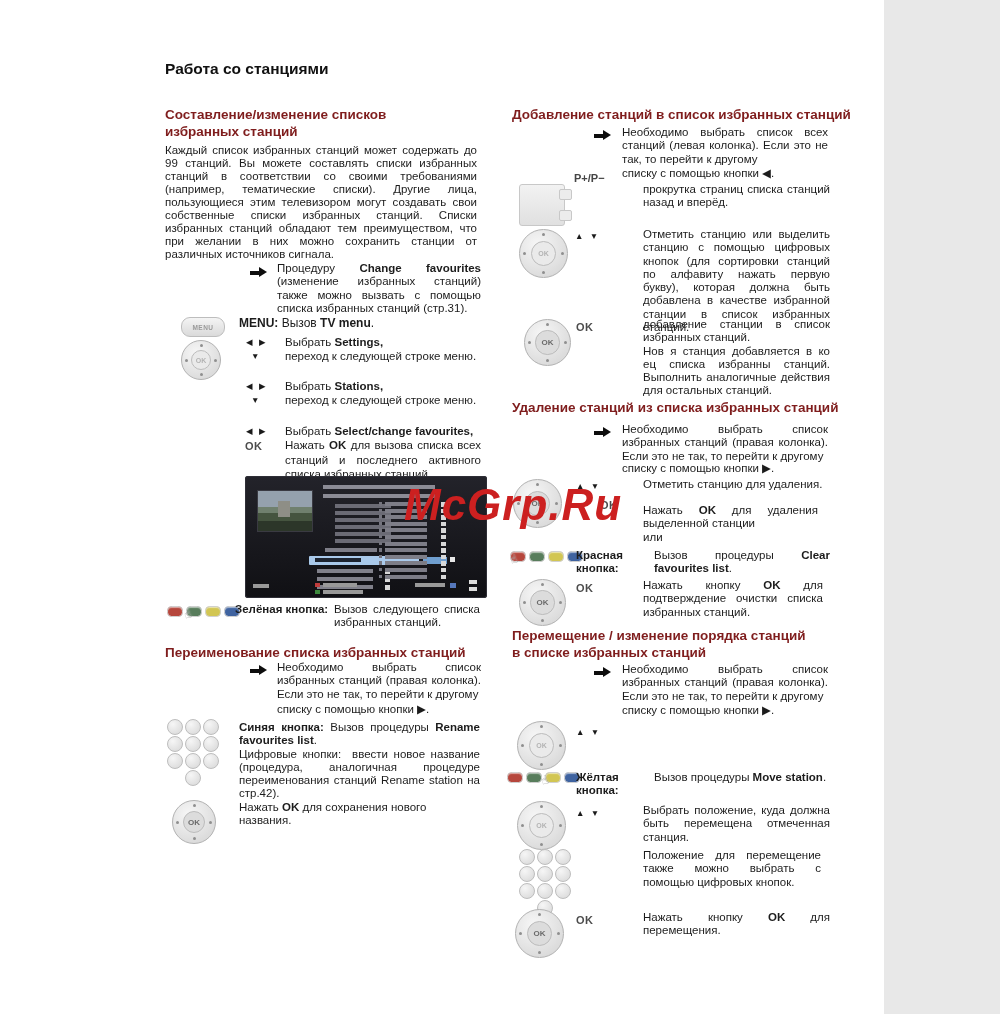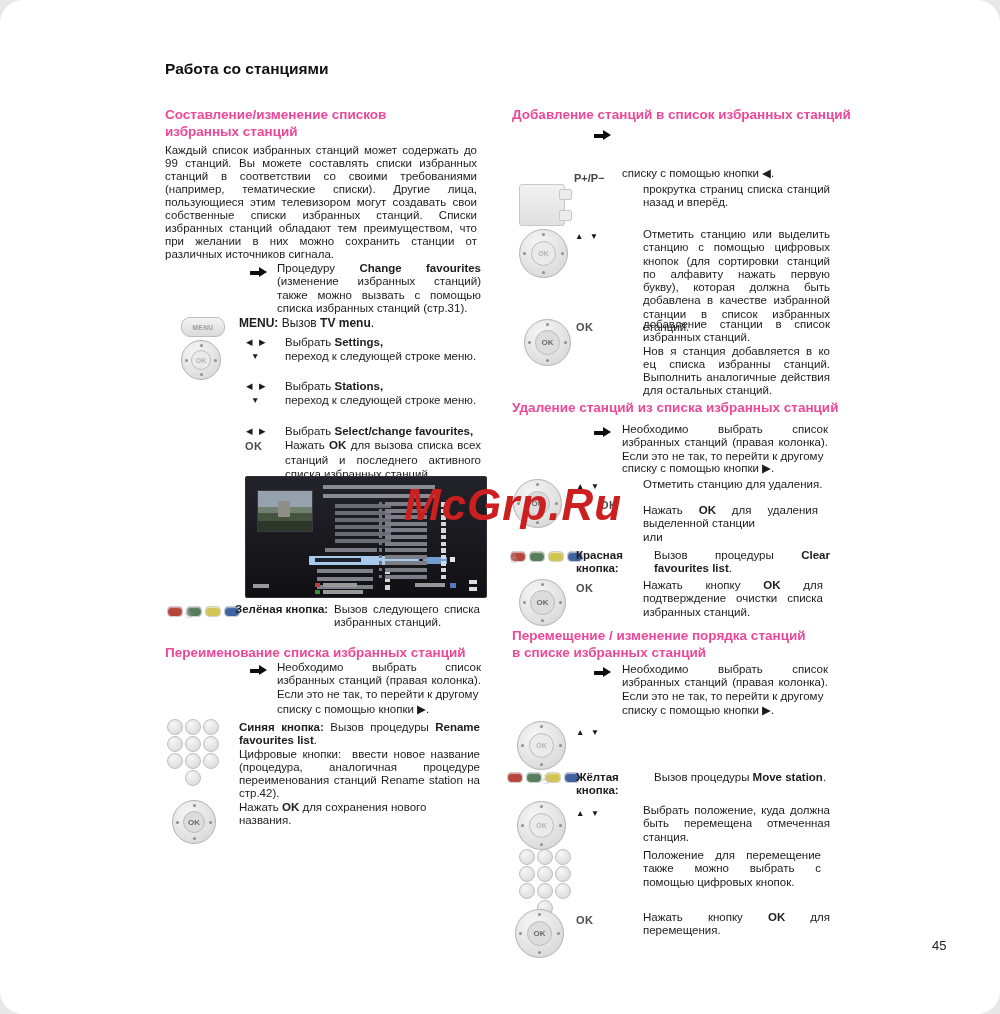--- a/index.html
+++ b/index.html
@@ -3,8 +3,8 @@
 <meta charset="utf-8">
 <style>
   html,body{margin:0;padding:0;background:#e8e8e8;}
-  #page{position:relative;width:1000px;height:1014px;background:#ffffff;overflow:hidden;
-        font-family:"Liberation Sans","DejaVu Sans",sans-serif;color:#1c1c1c;border-radius:23px;}
+  #page{position:relative;width:884px;height:1014px;background:#ffffff;overflow:hidden;
+        font-family:"Liberation Sans","DejaVu Sans",sans-serif;color:#1c1c1c;}
   .abs{position:absolute;}
   .txt{font-size:11.5px;line-height:13.3px;color:#1c1c1c;}
   .jt{text-align:justify;}

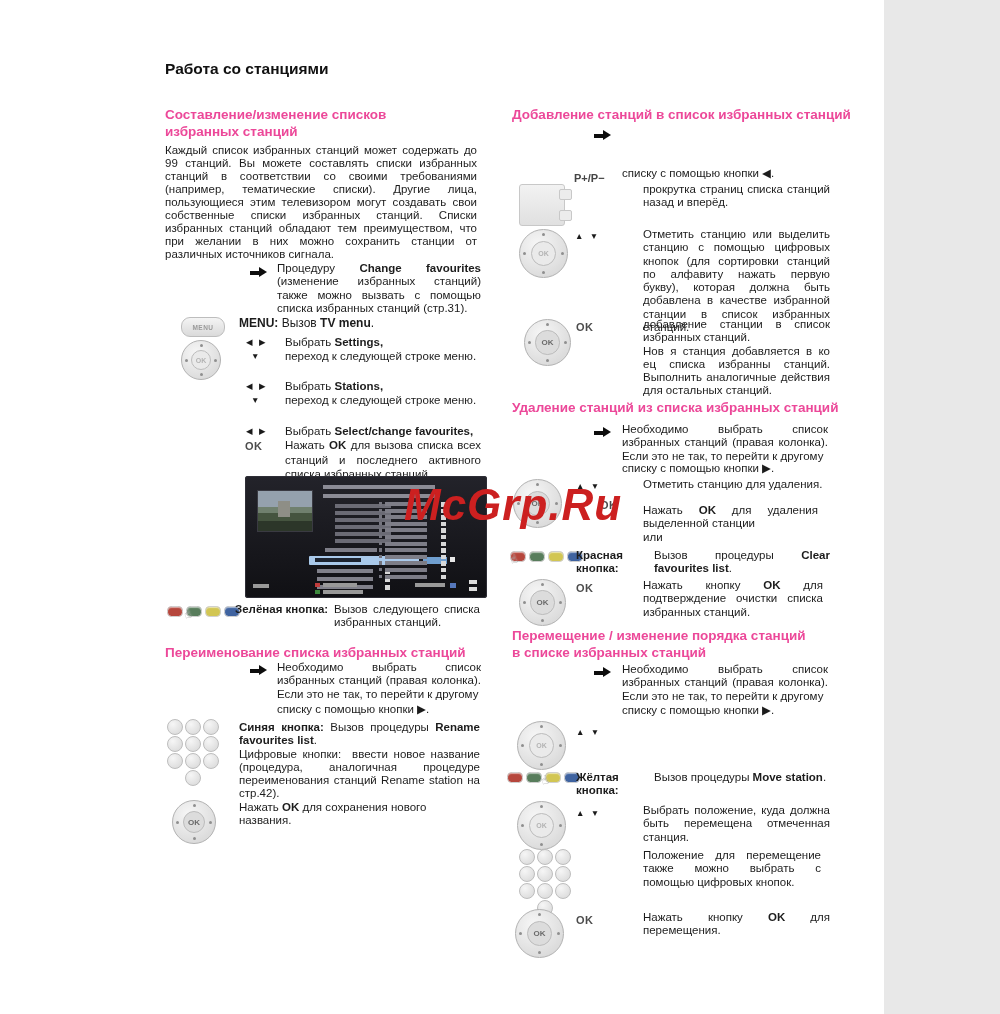--- a/index.html
+++ b/index.html
@@ -9,7 +9,7 @@
   .txt{font-size:11.5px;line-height:13.3px;color:#1c1c1c;}
   .jt{text-align:justify;}
   .pre{white-space:pre-line;}
-  .h{font-weight:700;font-size:13.5px;line-height:17px;color:#ec4899;white-space:nowrap;}
+  .h{font-weight:700;font-size:13.5px;line-height:17px;color:#7f1d1d;white-space:nowrap;}
   .title{font-weight:700;font-size:15.5px;color:#101010;}
   b{font-weight:700;}
   .lh13{line-height:13px;}

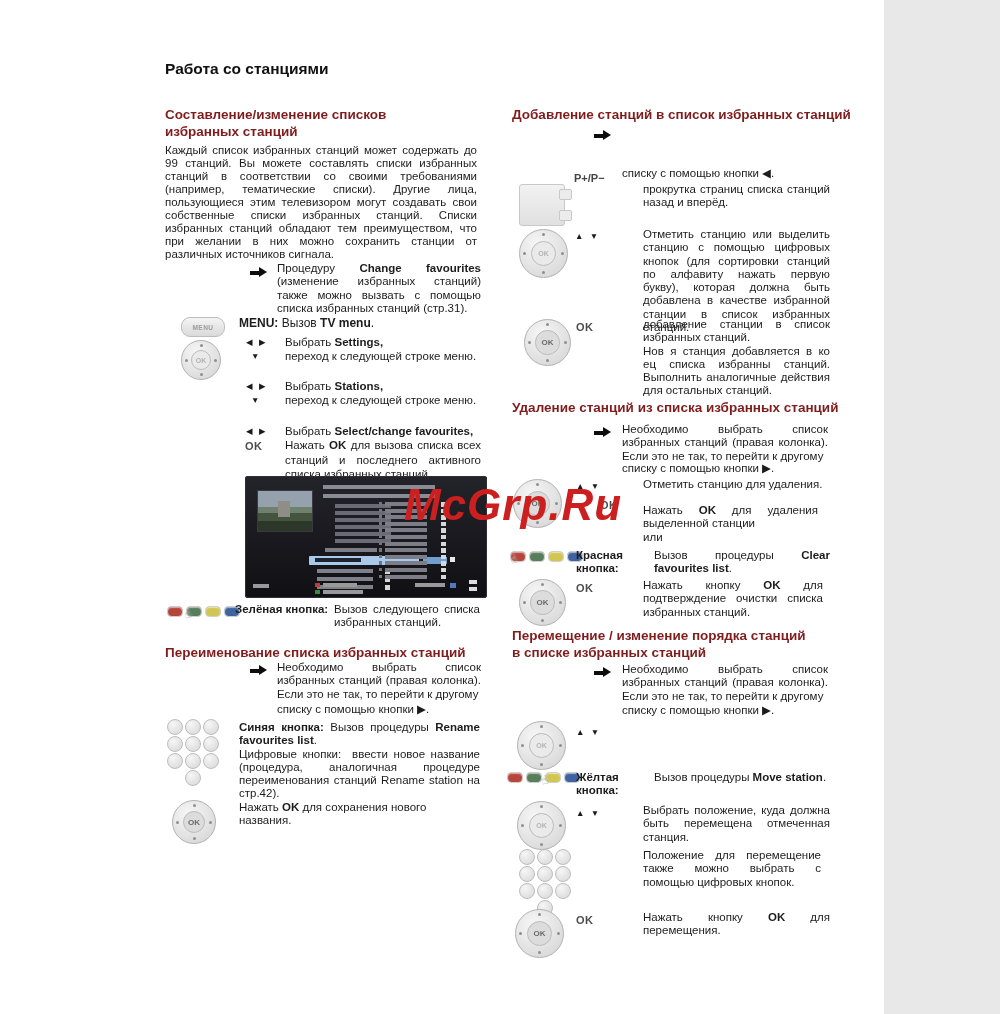--- a/index.html
+++ b/index.html
@@ -200,6 +200,7 @@
 
   <div class="abs h" style="left:512px;top:106px;">Добавление станций в список избранных станций</div>
   <span class="abs narrow" style="left:594px;top:130px;"></span>
+  <div class="abs txt jt" style="left:622px;top:126px;width:206px;">Необходимо выбрать список всех станций (левая колонка). Если это не так, то перейти к другому</div>
   <div class="abs txt" style="left:622px;top:167px;width:206px;">списку с помощью кнопки ◀.</div>
 
   <div class="abs rocker" style="left:519px;top:184px;"></div>

